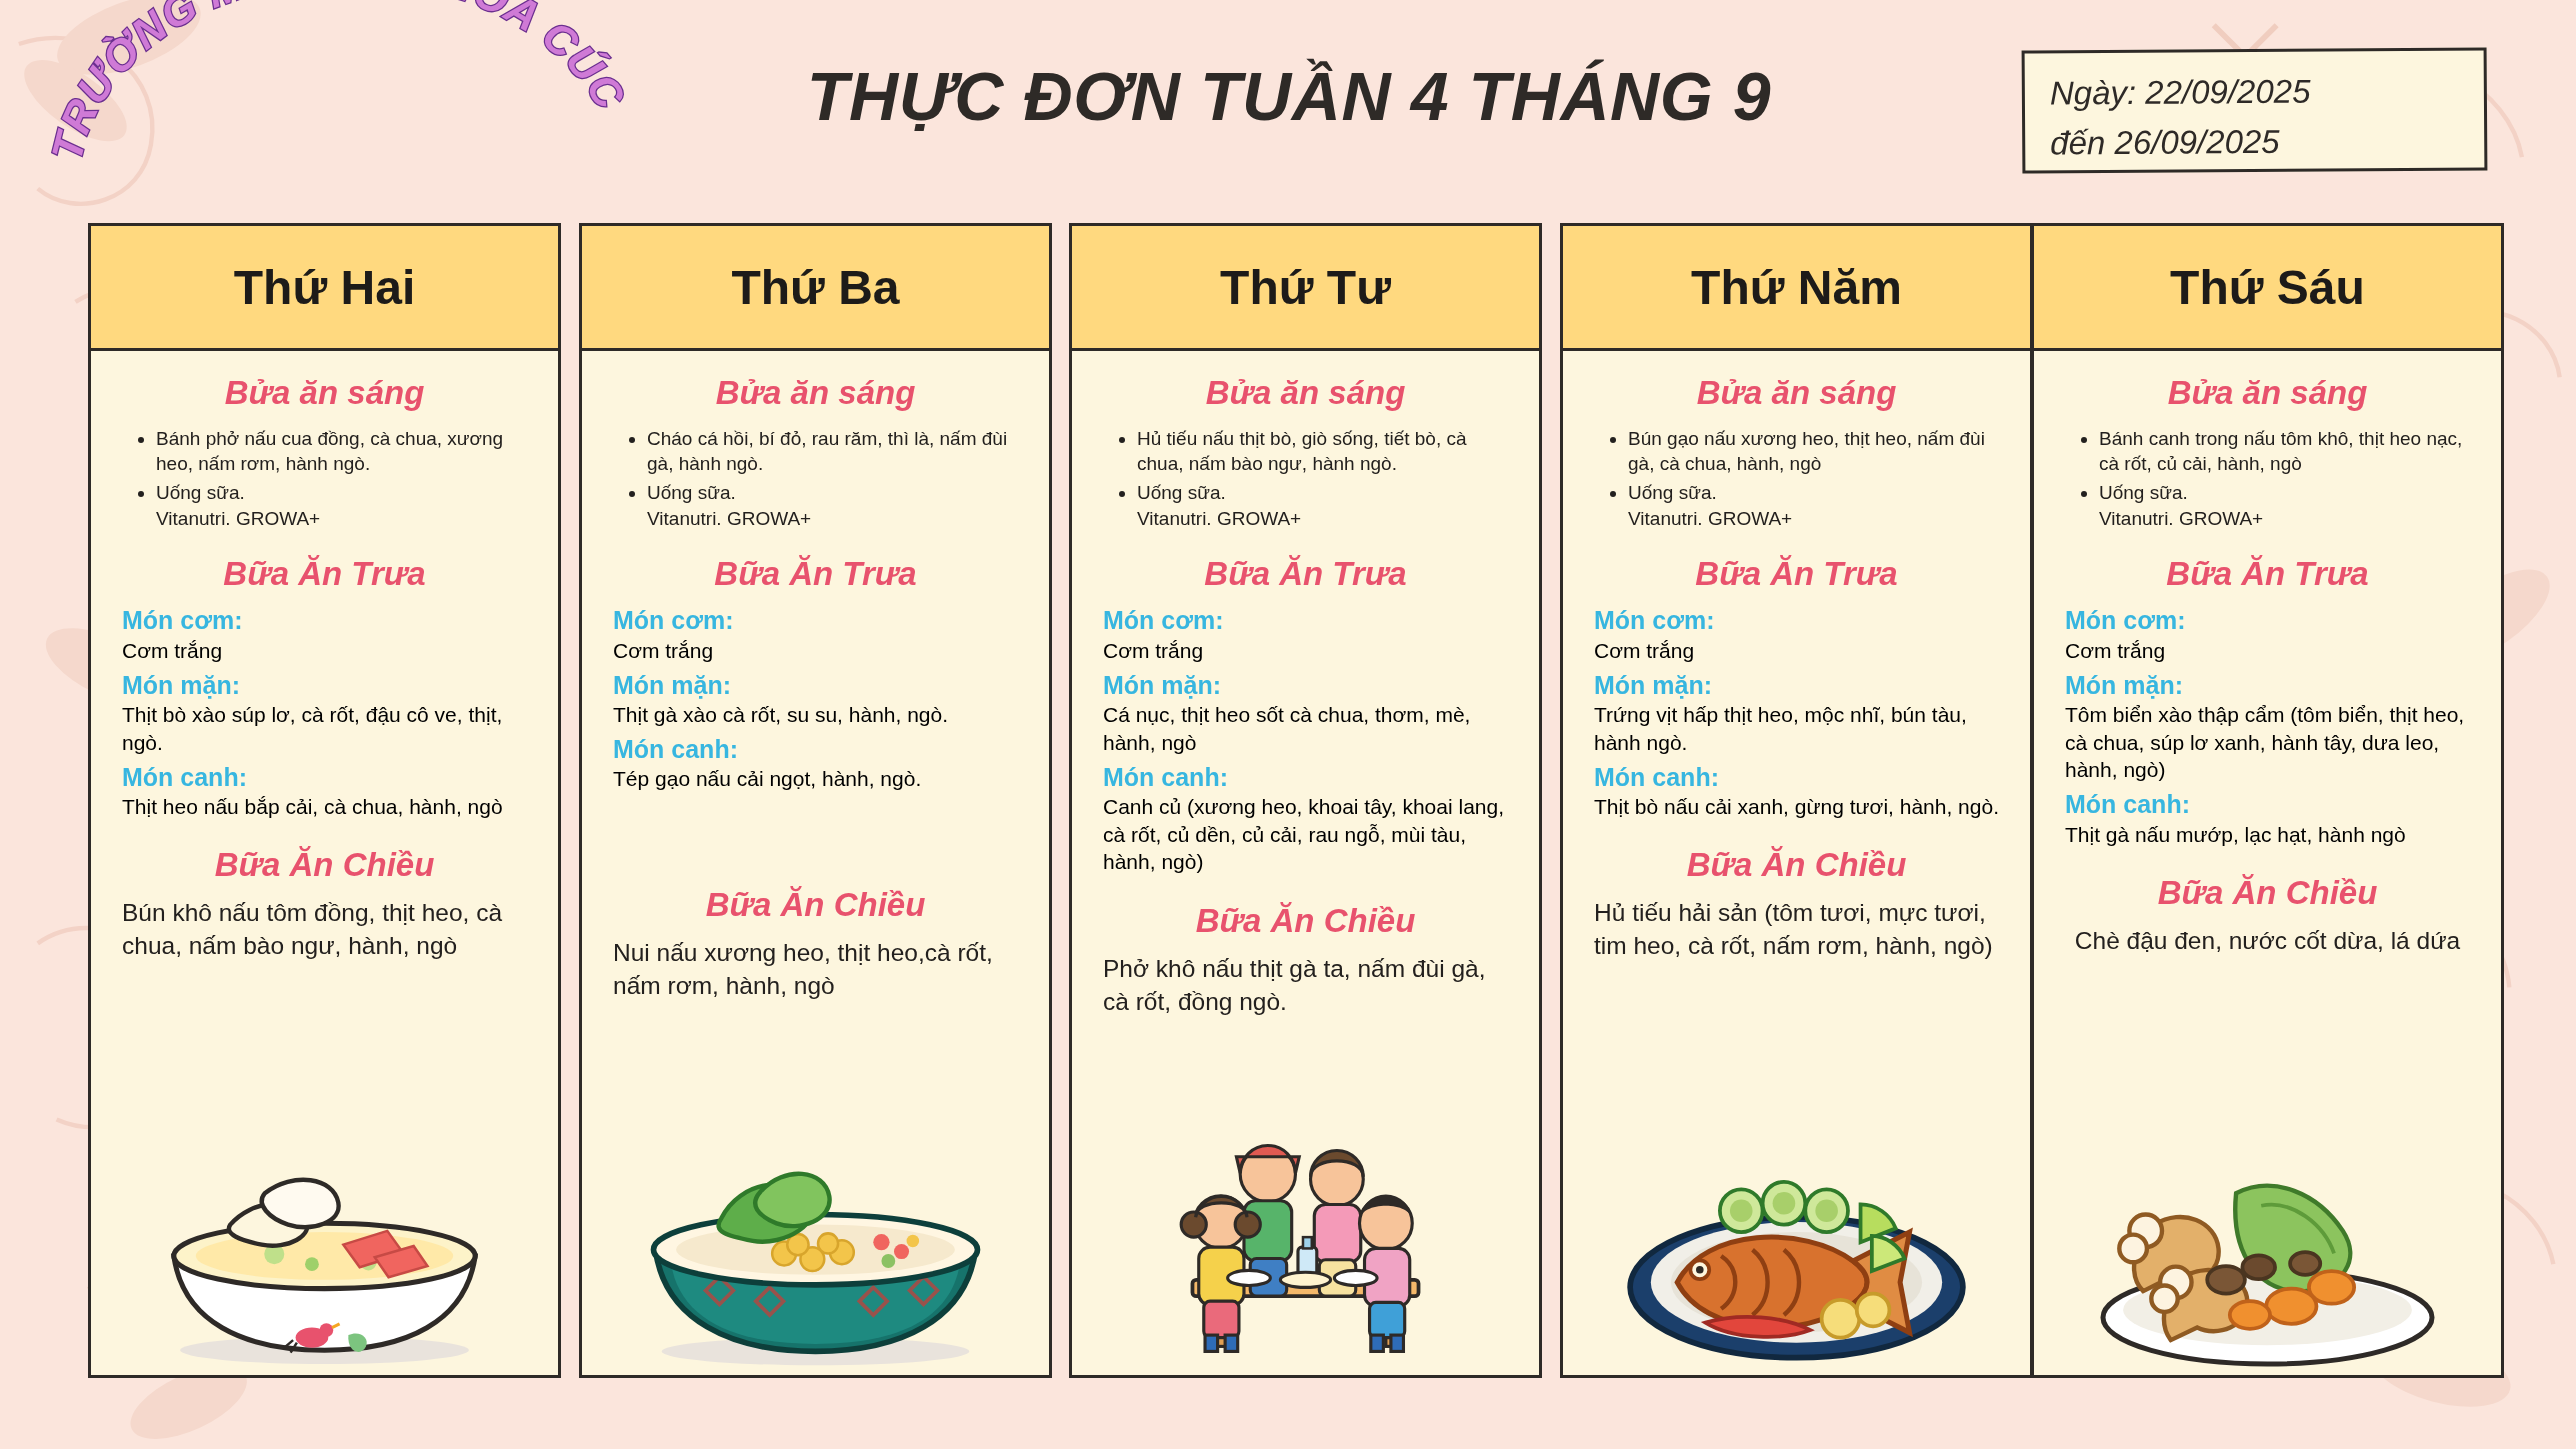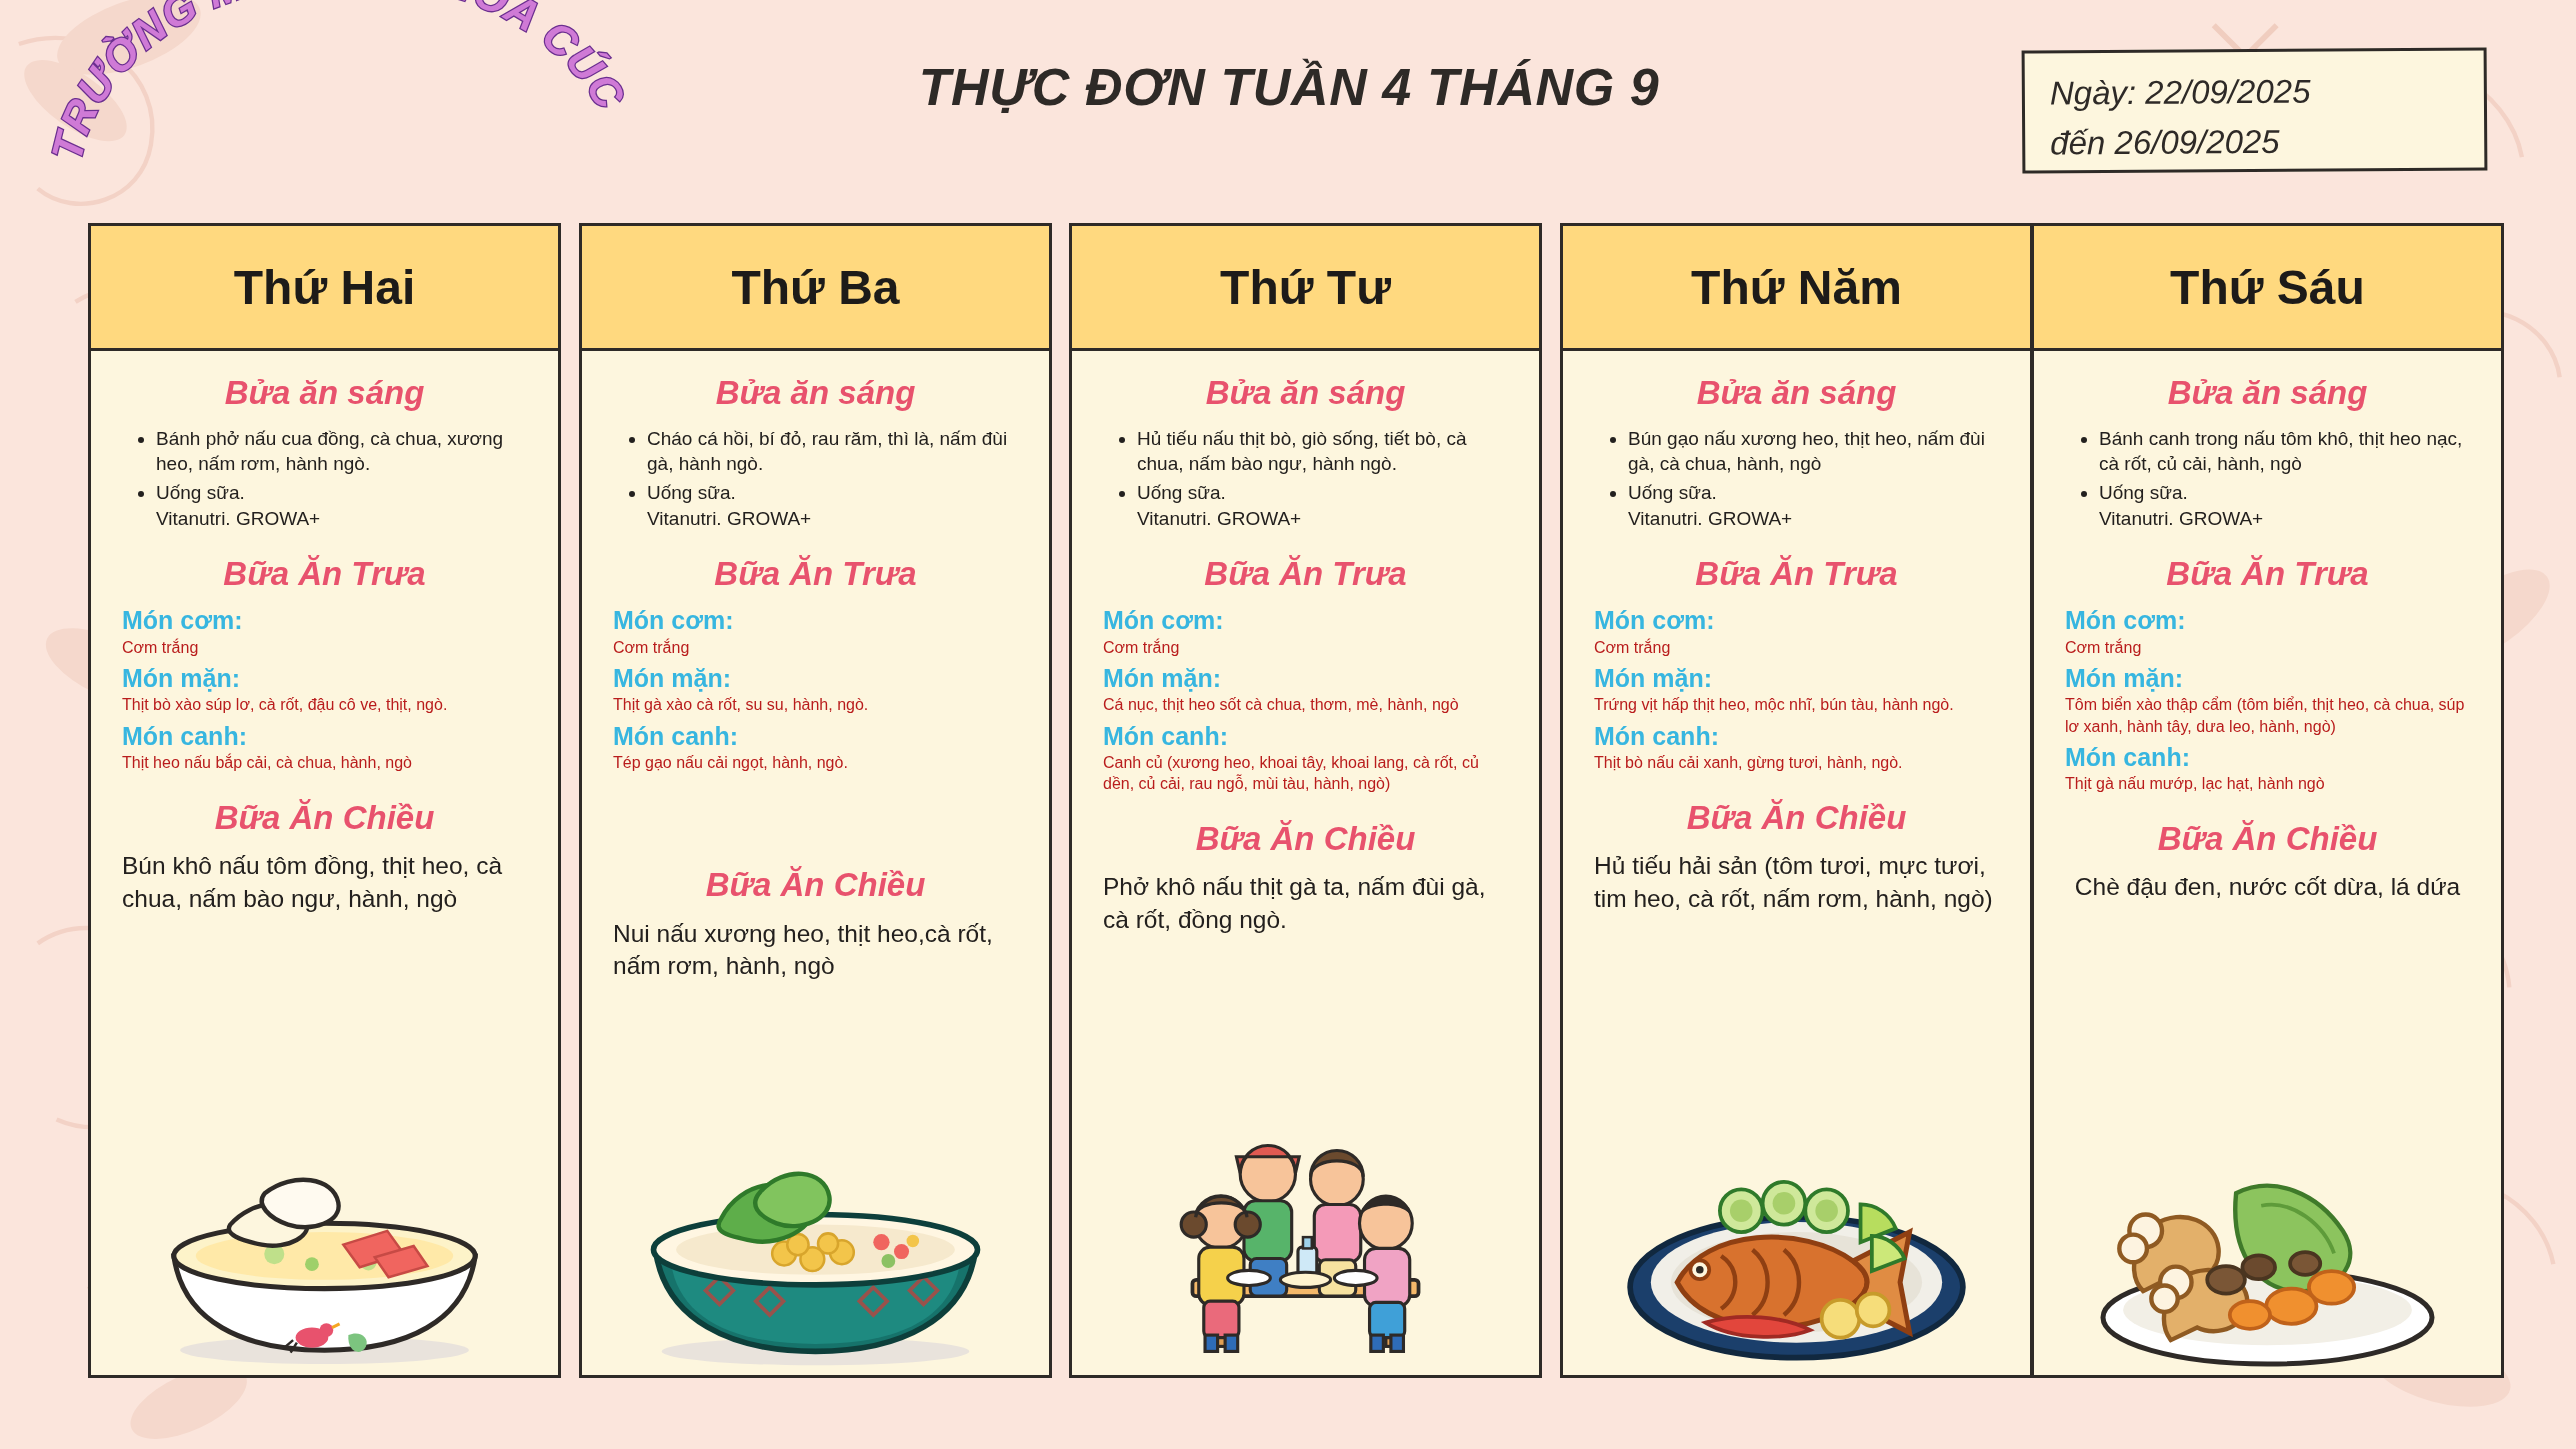--- a/index.html
+++ b/index.html
@@ -35,7 +35,7 @@
   .main-title {
     position:absolute; left:723px; top:57px; width:1132px;
     text-align:center;
-    font-size:52px; font-weight:bold; font-style:italic;
+    font-size:68px; font-weight:bold; font-style:italic;
     color:#2e2a27;
     letter-spacing:0.6px;
     font-family:"Liberation Sans", sans-serif;

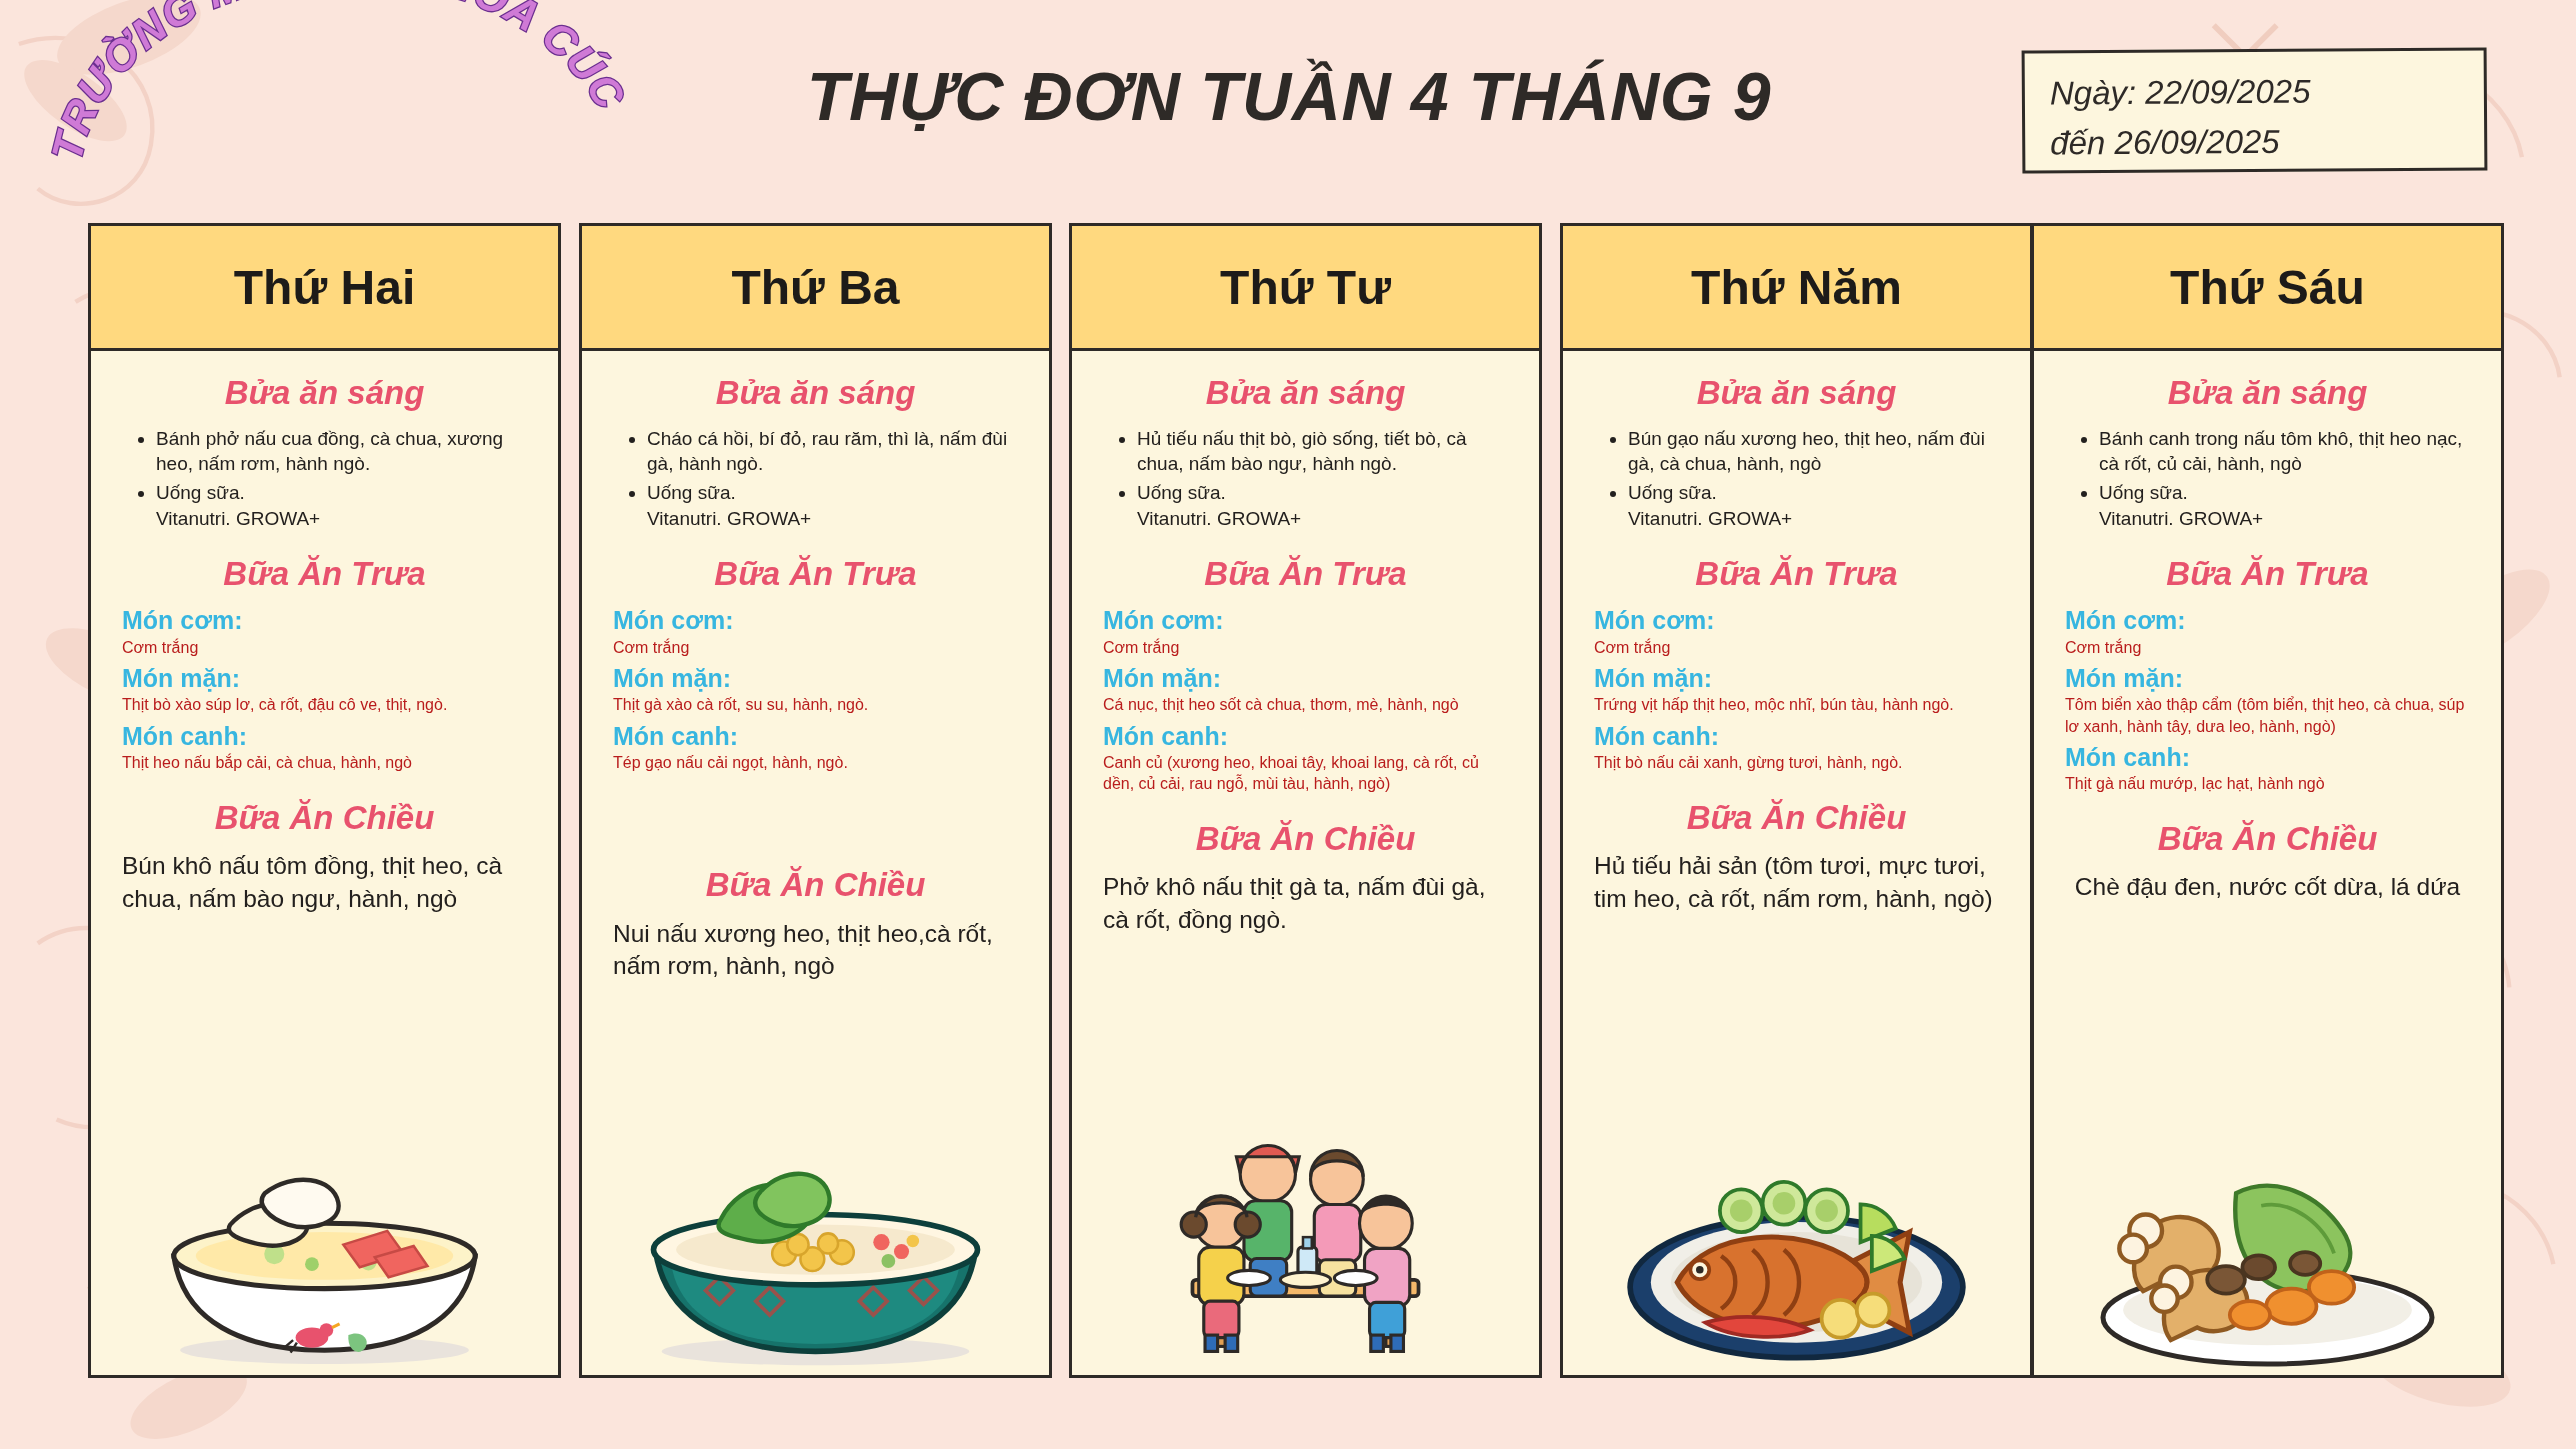--- a/index.html
+++ b/index.html
@@ -107,7 +107,7 @@
   }
   .lunch-block .label.first { margin-top:0; }
   .lunch-block .val {
-    color:#b91c1c; font-size:16px; line-height:1.32; margin:1.3px 0 2.5px 0;
+    color:#000000; font-size:21px; line-height:1.32; margin:1.3px 0 2.5px 0;
   }
 
   .dinner-text {

